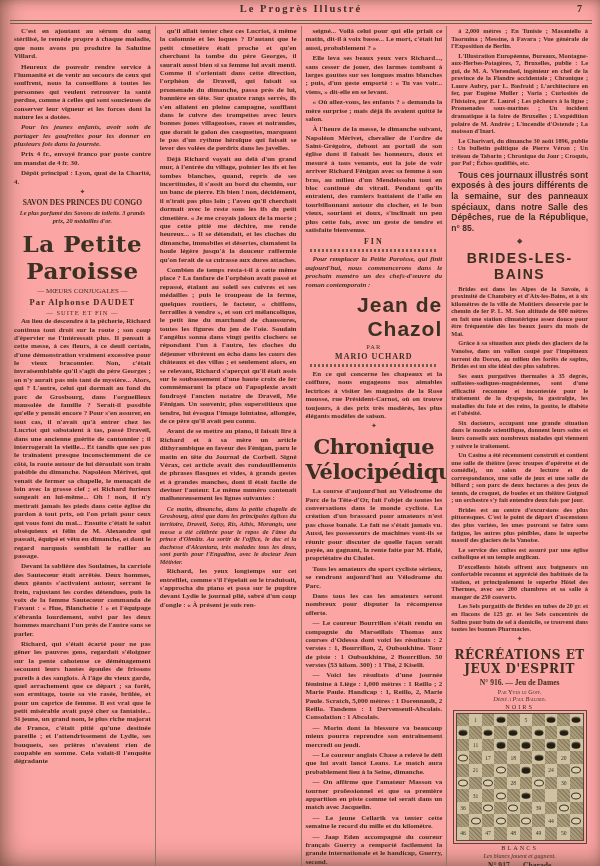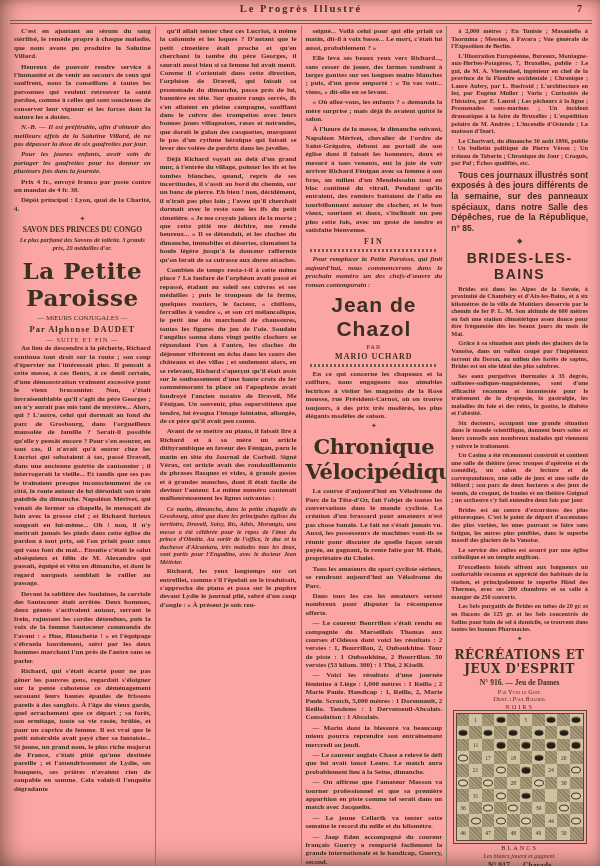--- a/index.html
+++ b/index.html
@@ -79,7 +79,6 @@
             <p class="p">Heureux de pouvoir rendre service à l'humanité et de venir au secours de ceux qui souffrent, nous la conseillons à toutes les personnes qui veulent retrouver la santé perdue, comme à celles qui sont soucieuses de conserver leur vigueur et les forces dont la nature les a dotées.</p>
           </div>
         <div>
-            <p class="p it">N.-B. — Il est préférable, afin d'obtenir des meilleurs effets de la Salutine Villard, de ne pas dépasser la dose de six gaufrettes par jour.</p>
             <p class="p it">Pour les jeunes enfants, avoir soin de partager les gaufrettes pour les donner en plusieurs fois dans la journée.</p>
           </div>
         <p class="p">Prix 4 fr., envoyé franco par poste contre un mandat de 4 fr. 30.</p>

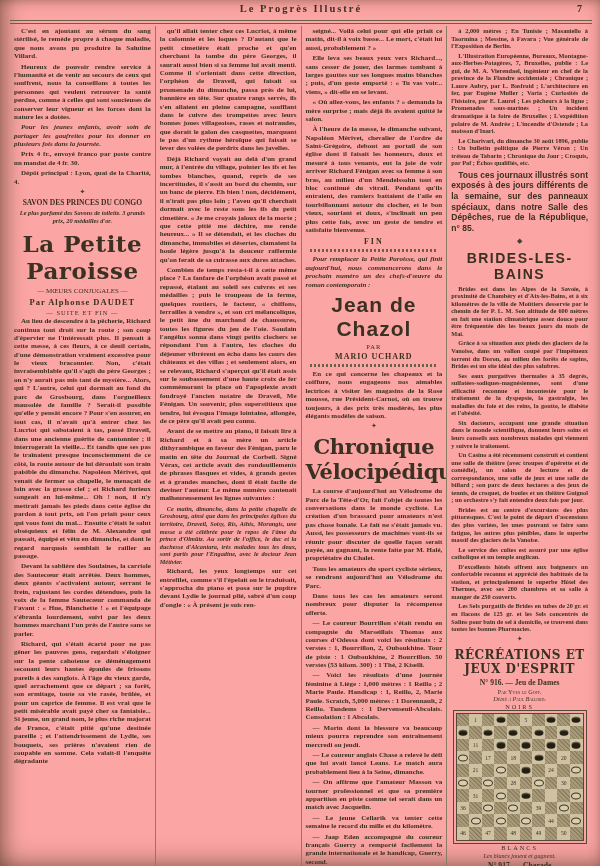--- a/index.html
+++ b/index.html
@@ -29,7 +29,7 @@
   .t-paroisse{font-weight:bold;font-size:23px;text-align:center;margin:6px 0 3px;
               font-family:"DejaVu Serif",serif;letter-spacing:.5px;}
   .t-chazol{font-family:"Liberation Sans","DejaVu Sans",sans-serif;font-weight:bold;
-            font-size:21px;text-align:center;letter-spacing:1px;margin:4px 0 2px;}
+            font-size:21px;text-align:right;letter-spacing:1px;margin:4px 0 2px;}
   .t-chron{font-family:"DejaVu Serif",serif;font-weight:bold;font-size:21px;
            text-align:center;margin:4px 0 3px;letter-spacing:-.3px;}
   .t-brides{font-family:"Liberation Sans","DejaVu Sans",sans-serif;font-weight:bold;

